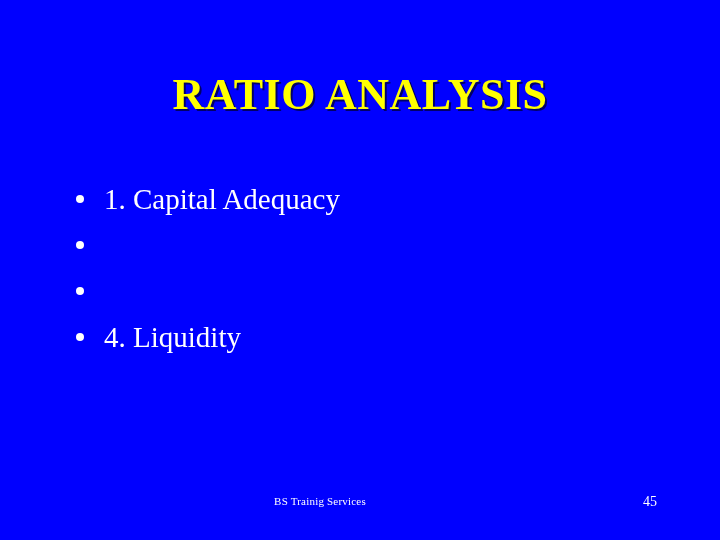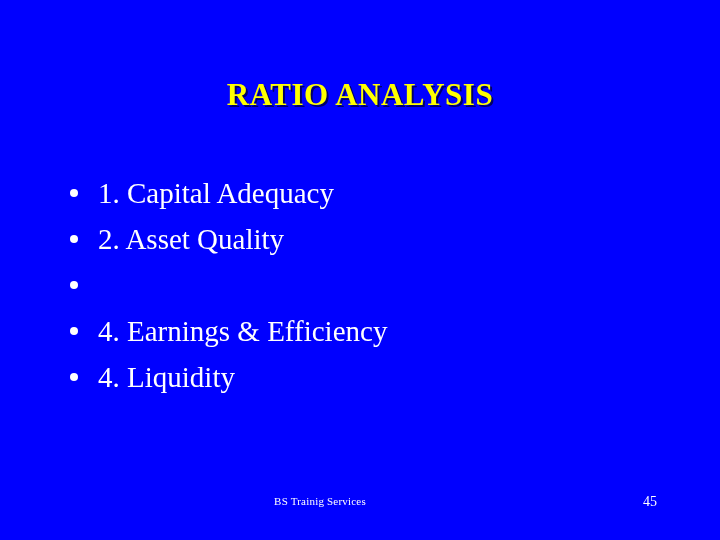--- a/index.html
+++ b/index.html
@@ -29,7 +29,7 @@
     text-align: center;
     font-family: "Liberation Serif", "DejaVu Serif", serif;
     font-weight: bold;
-    font-size: 31px;
+    font-size: 44px;
     line-height: 46px;
     letter-spacing: 0.5px;
     color: #FFFF00;

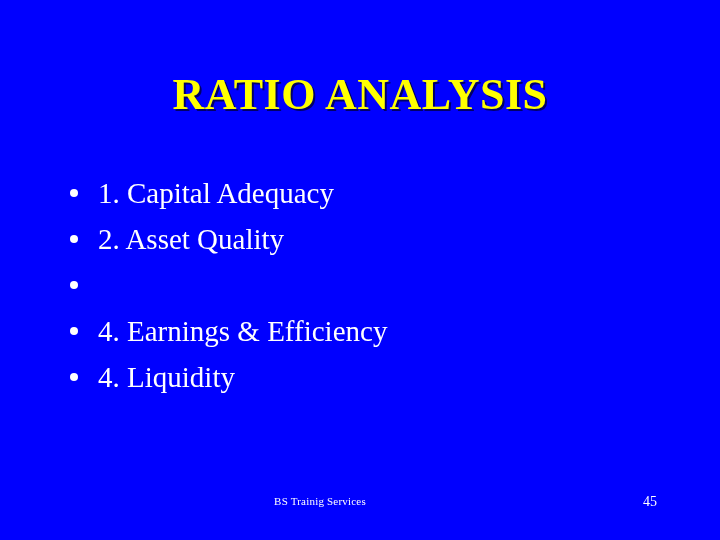--- a/index.html
+++ b/index.html
@@ -43,7 +43,7 @@
     left: 52px;
     top: 160px;
     width: 620px;
-    margin: 10px;
+    margin: 16px;
     padding: 0;
     list-style: none;
   }

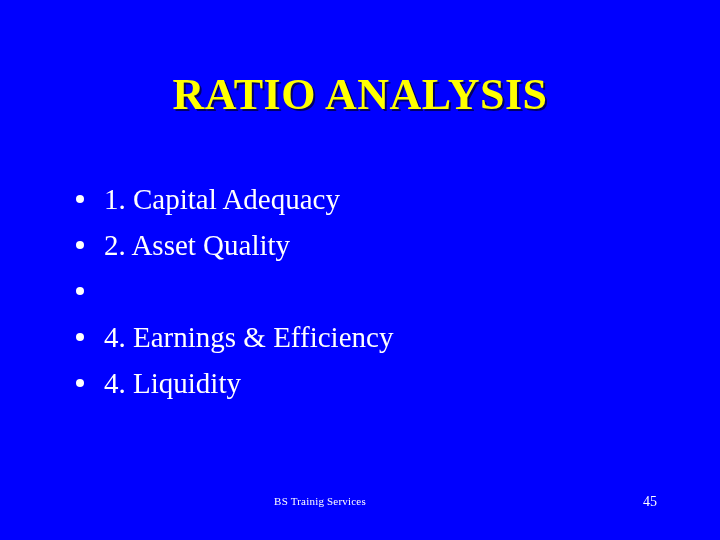--- a/index.html
+++ b/index.html
@@ -117,10 +117,6 @@
     </li>
     <li class="bullet-item">
       <span class="bullet-marker"></span>
-      <span class="bullet-text">2. Asset Quality</span>
-    </li>
-    <li class="bullet-item">
-      <span class="bullet-marker"></span>
     </li>
     <li class="bullet-item">
       <span class="bullet-marker"></span>

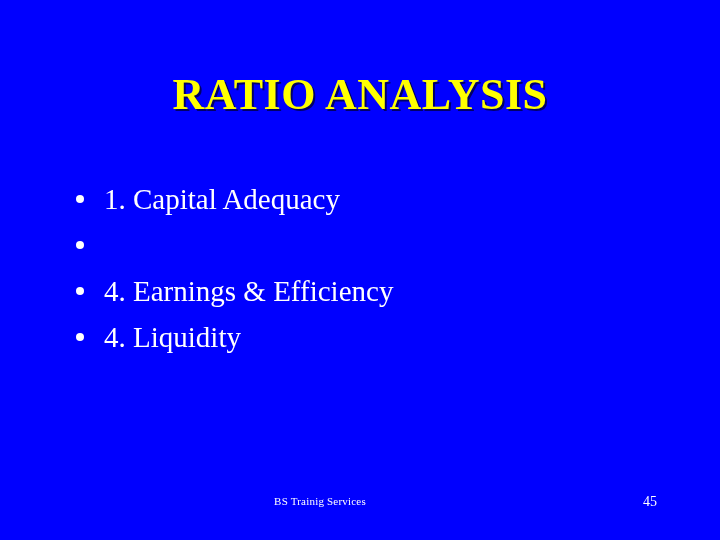--- a/index.html
+++ b/index.html
@@ -120,7 +120,6 @@
     </li>
     <li class="bullet-item">
       <span class="bullet-marker"></span>
-      <span class="bullet-text">4. Earnings &amp; Efficiency</span>
     </li>
     <li class="bullet-item">
       <span class="bullet-marker"></span>

